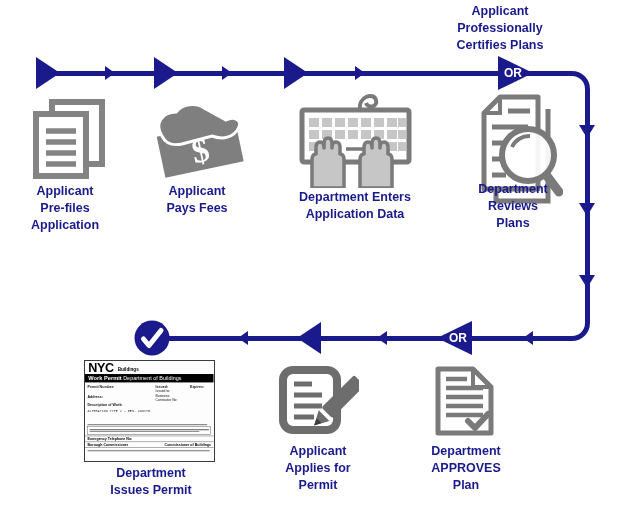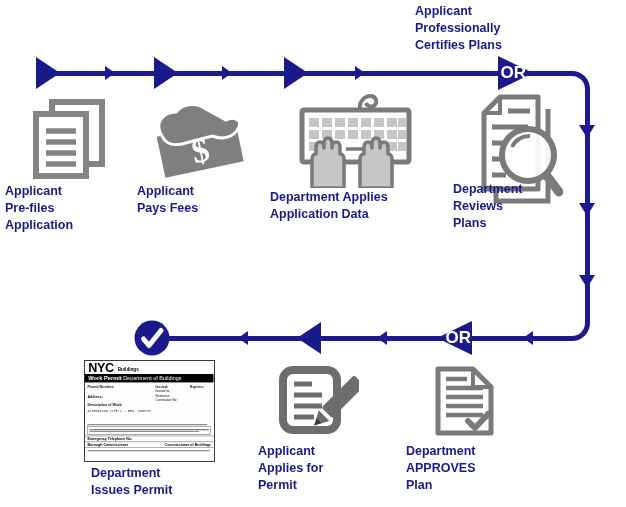--- a/index.html
+++ b/index.html
@@ -6,7 +6,7 @@
   body{width:626px;height:507px;background:#fff;font-family:"Liberation Sans",sans-serif;}
   .canvas{position:relative;width:626px;height:507px;background:#fff;overflow:hidden;}
   .lbl{position:absolute;color:#1a1a8c;font-weight:700;font-size:12.5px;line-height:17px;
-       text-align:left;white-space:pre-line;letter-spacing:0;}
+       text-align:center;white-space:pre-line;letter-spacing:0;}
   .hline{position:absolute;height:5px;background:#1a1a8c;}
   .corner-frame{position:absolute;left:545px;top:71px;width:45px;height:270px;
        border-top:5px solid #1a1a8c;border-right:5px solid #1a1a8c;border-bottom:5px solid #1a1a8c;

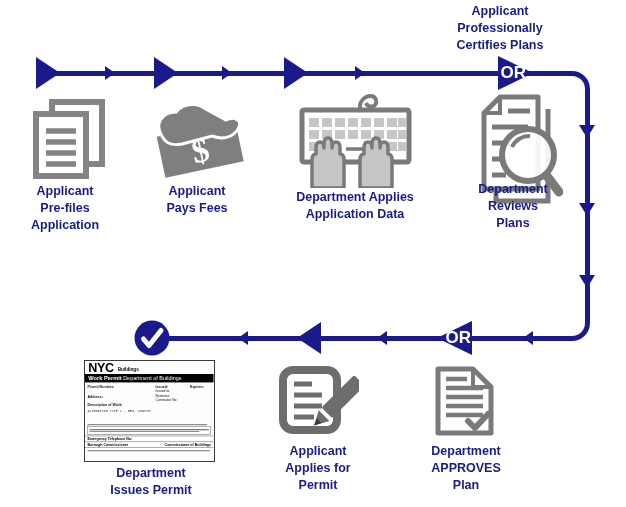--- a/index.html
+++ b/index.html
@@ -22,8 +22,8 @@
        border-left:35px solid #1a1a8c;border-top:17.5px solid transparent;border-bottom:17.5px solid transparent;}
   .or-tri-l{position:absolute;left:0;top:0;width:0;height:0;
        border-right:35px solid #1a1a8c;border-top:17.5px solid transparent;border-bottom:17.5px solid transparent;}
-  .or-text{position:absolute;top:11px;width:26px;text-align:right;color:#fff;
-       font-size:17px;font-weight:700;line-height:12px;}
+  .or-text{position:absolute;top:11px;width:26px;text-align:center;color:#fff;
+       font-size:12px;font-weight:700;line-height:12px;}
   .icon{position:absolute;}
   .permit{position:absolute;left:84px;top:360px;width:131px;height:102px;background:#fdfdfd;
        border:1px solid #3a3a3a;box-sizing:border-box;overflow:hidden;}

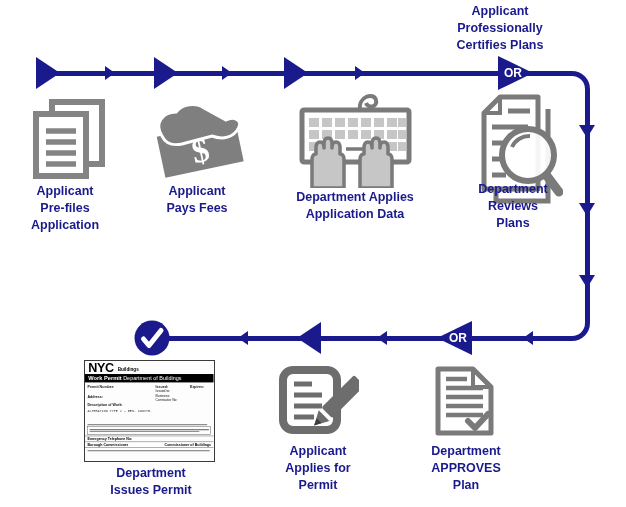--- a/index.html
+++ b/index.html
@@ -238,7 +238,7 @@
 Application</div>
   <div class="lbl" style="left:137px;top:183px;width:120px;">Applicant
 Pays Fees</div>
-  <div class="lbl" style="left:270px;top:189px;width:170px;">Department Applies
+  <div class="lbl" style="left:270px;top:189px;width:170px;">Department Enters
 Application Data</div>
   <div class="lbl" style="left:453px;top:181px;width:120px;">Department
 Reviews

